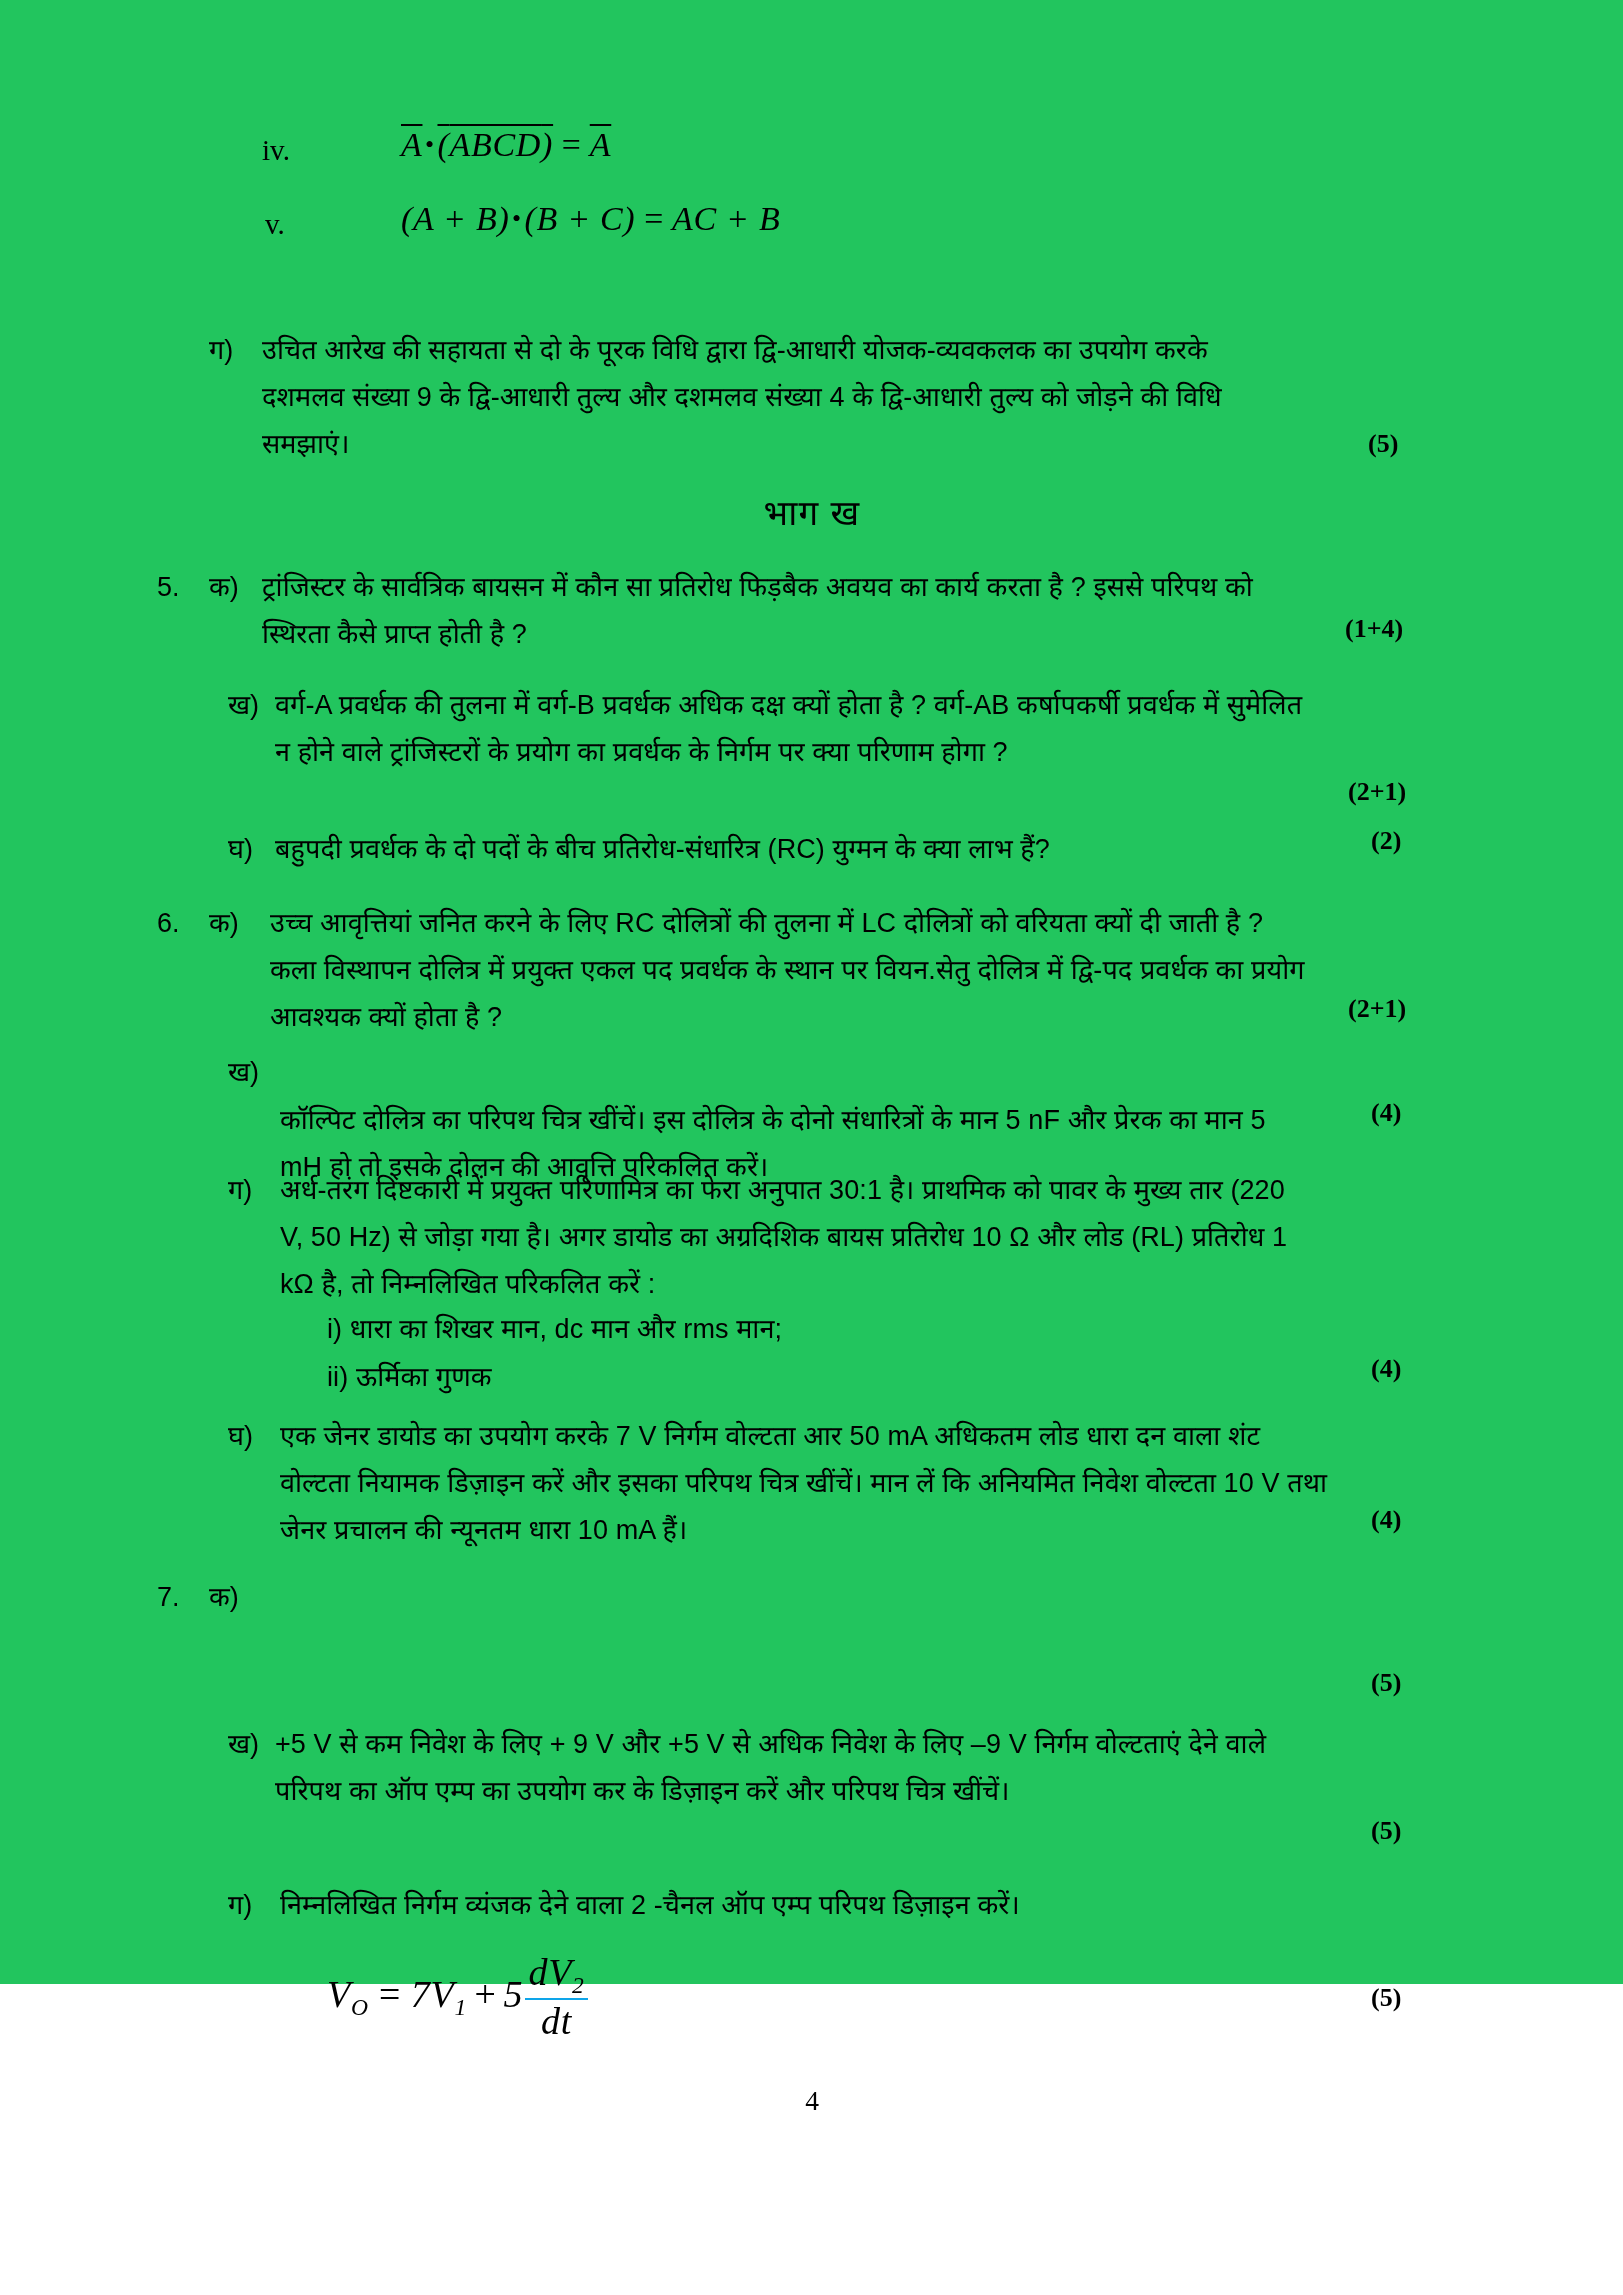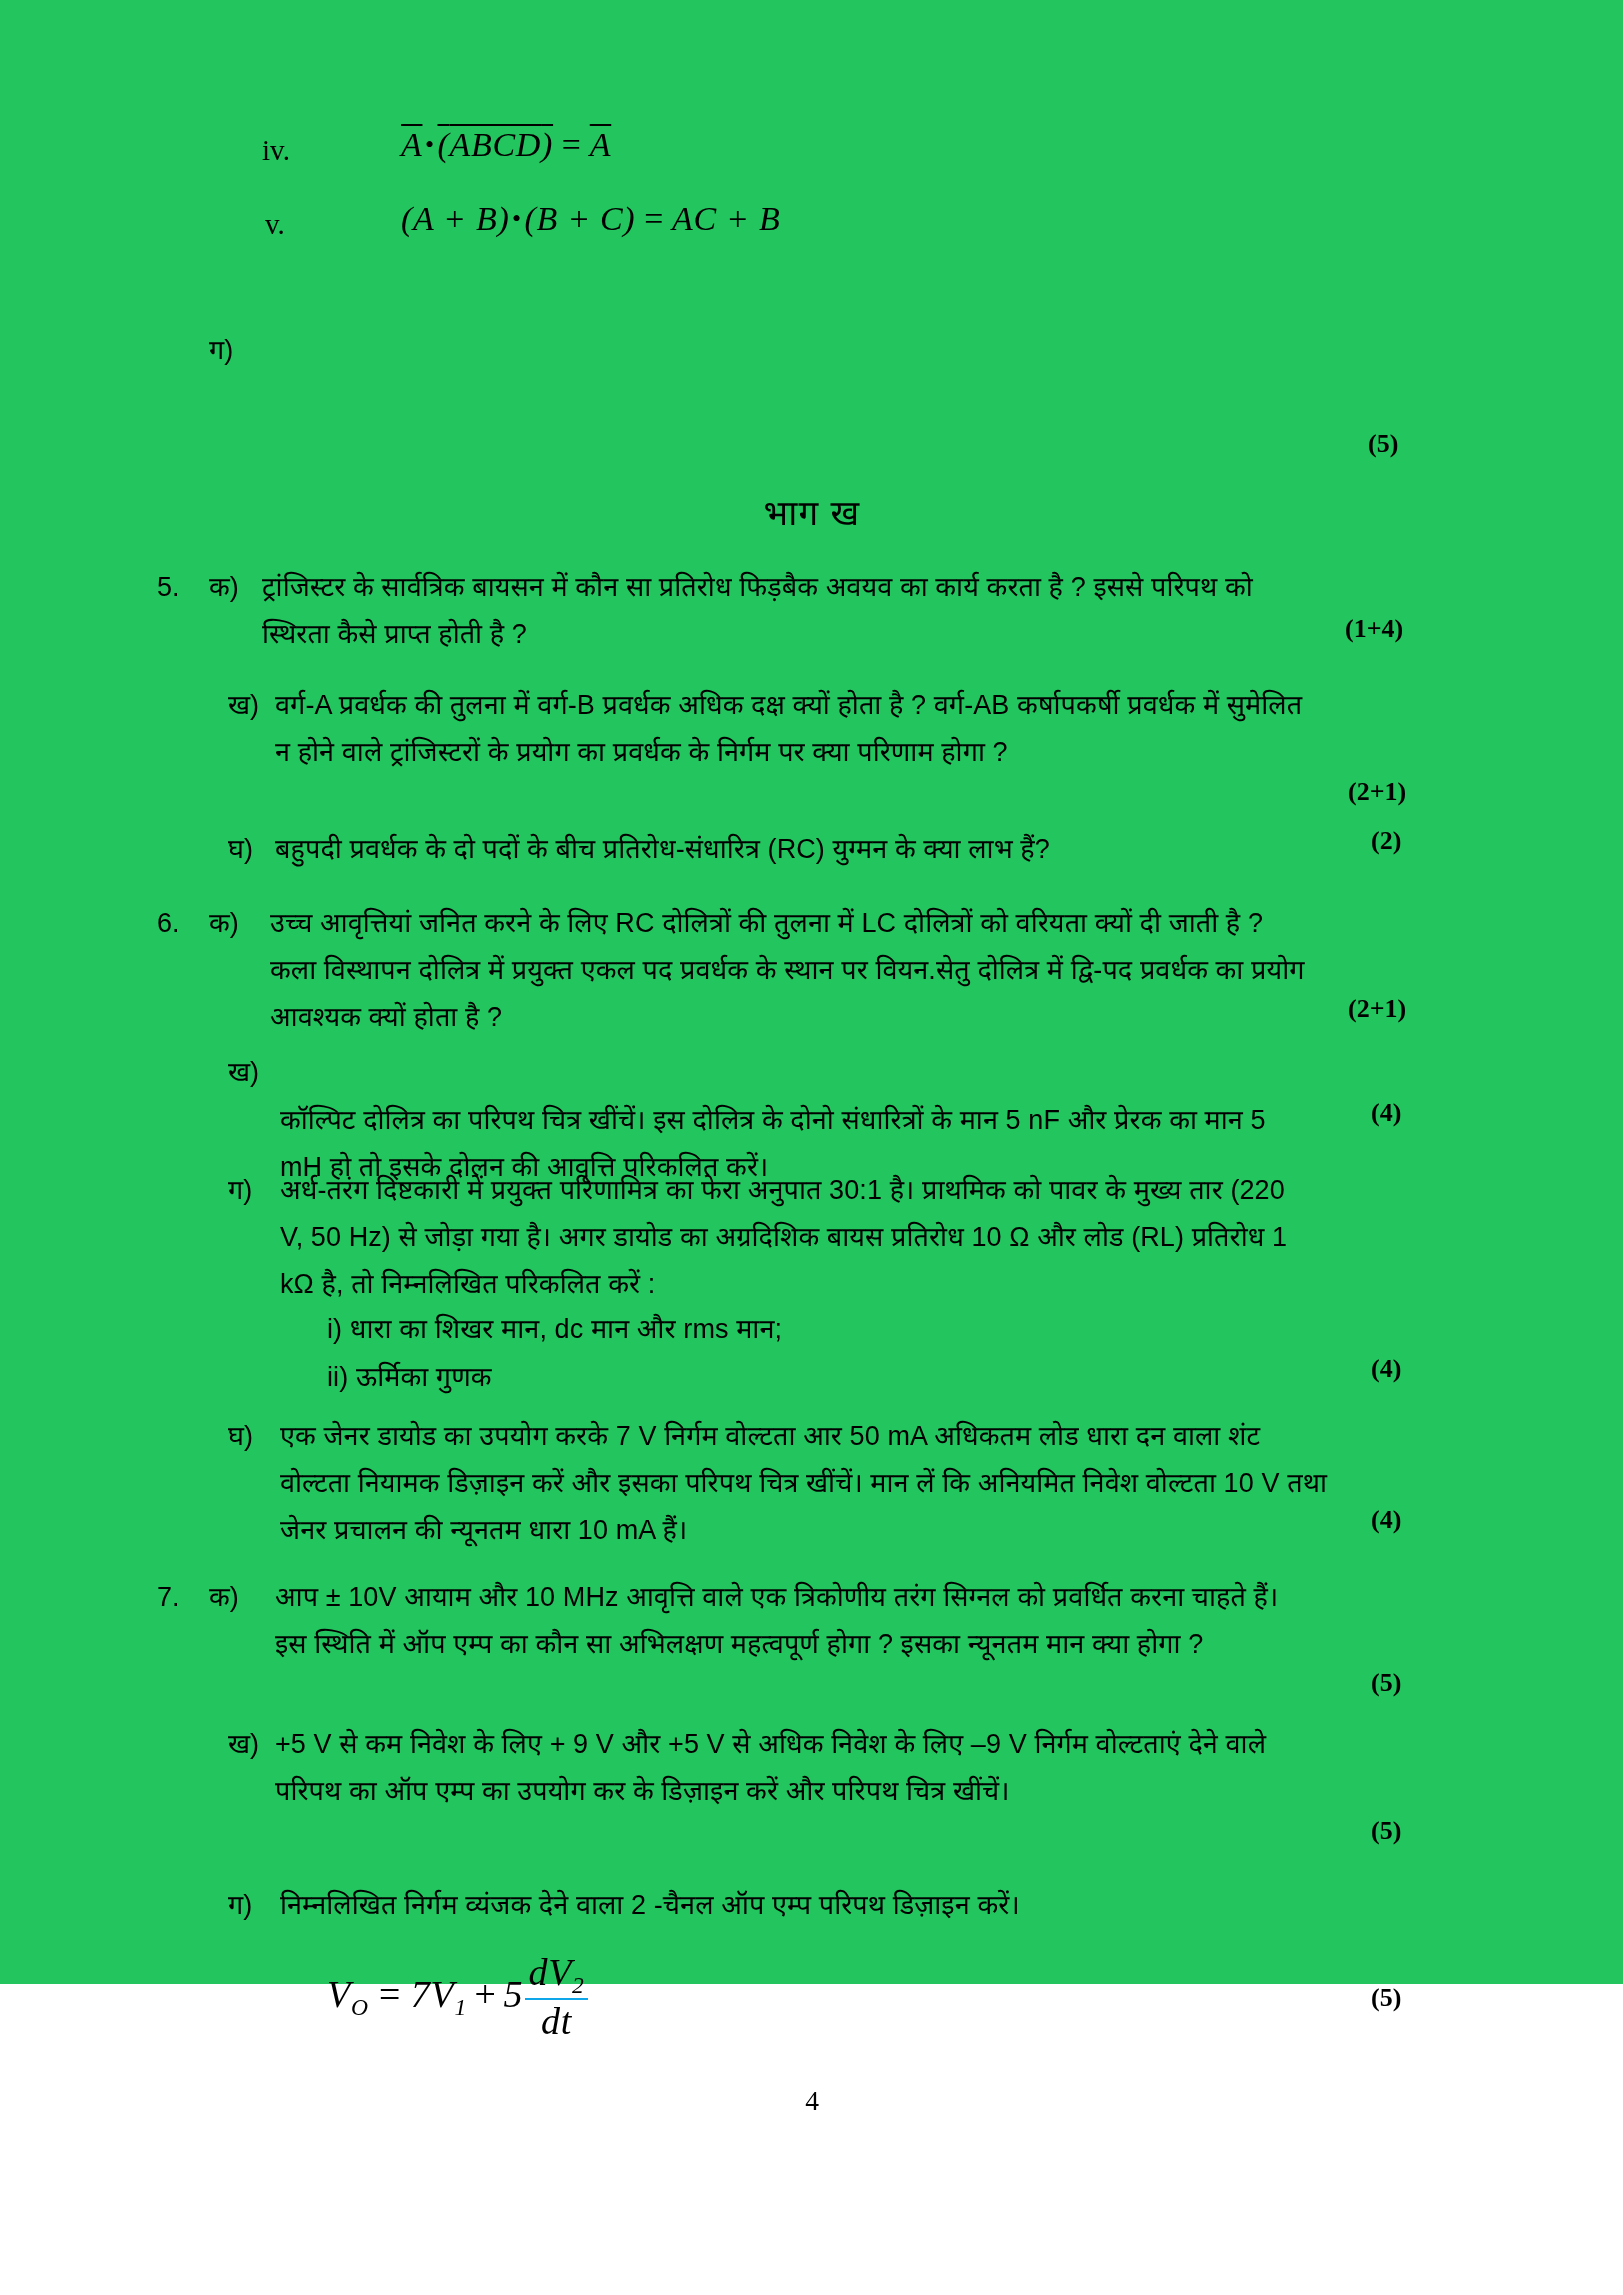--- a/index.html
+++ b/index.html
@@ -140,6 +140,7 @@
   </div>
 
   <div class="partlbl" style="left:209px; top:327px;">ग)</div>
+  <div class="hindi" style="left:262px; top:327px; width:1021px;">उचित आरेख की सहायता से दो के पूरक विधि द्वारा द्वि-आधारी योजक-व्यवकलक का उपयोग करके दशमलव संख्या 9 के द्वि-आधारी तुल्य और दशमलव संख्या 4 के द्वि-आधारी तुल्य को जोड़ने की विधि समझाएं।</div>
   <div class="marks" style="left:1368px; top:429px;">(5)</div>
 
   <div class="sectionhead" style="top:488px;">भाग  ख</div>

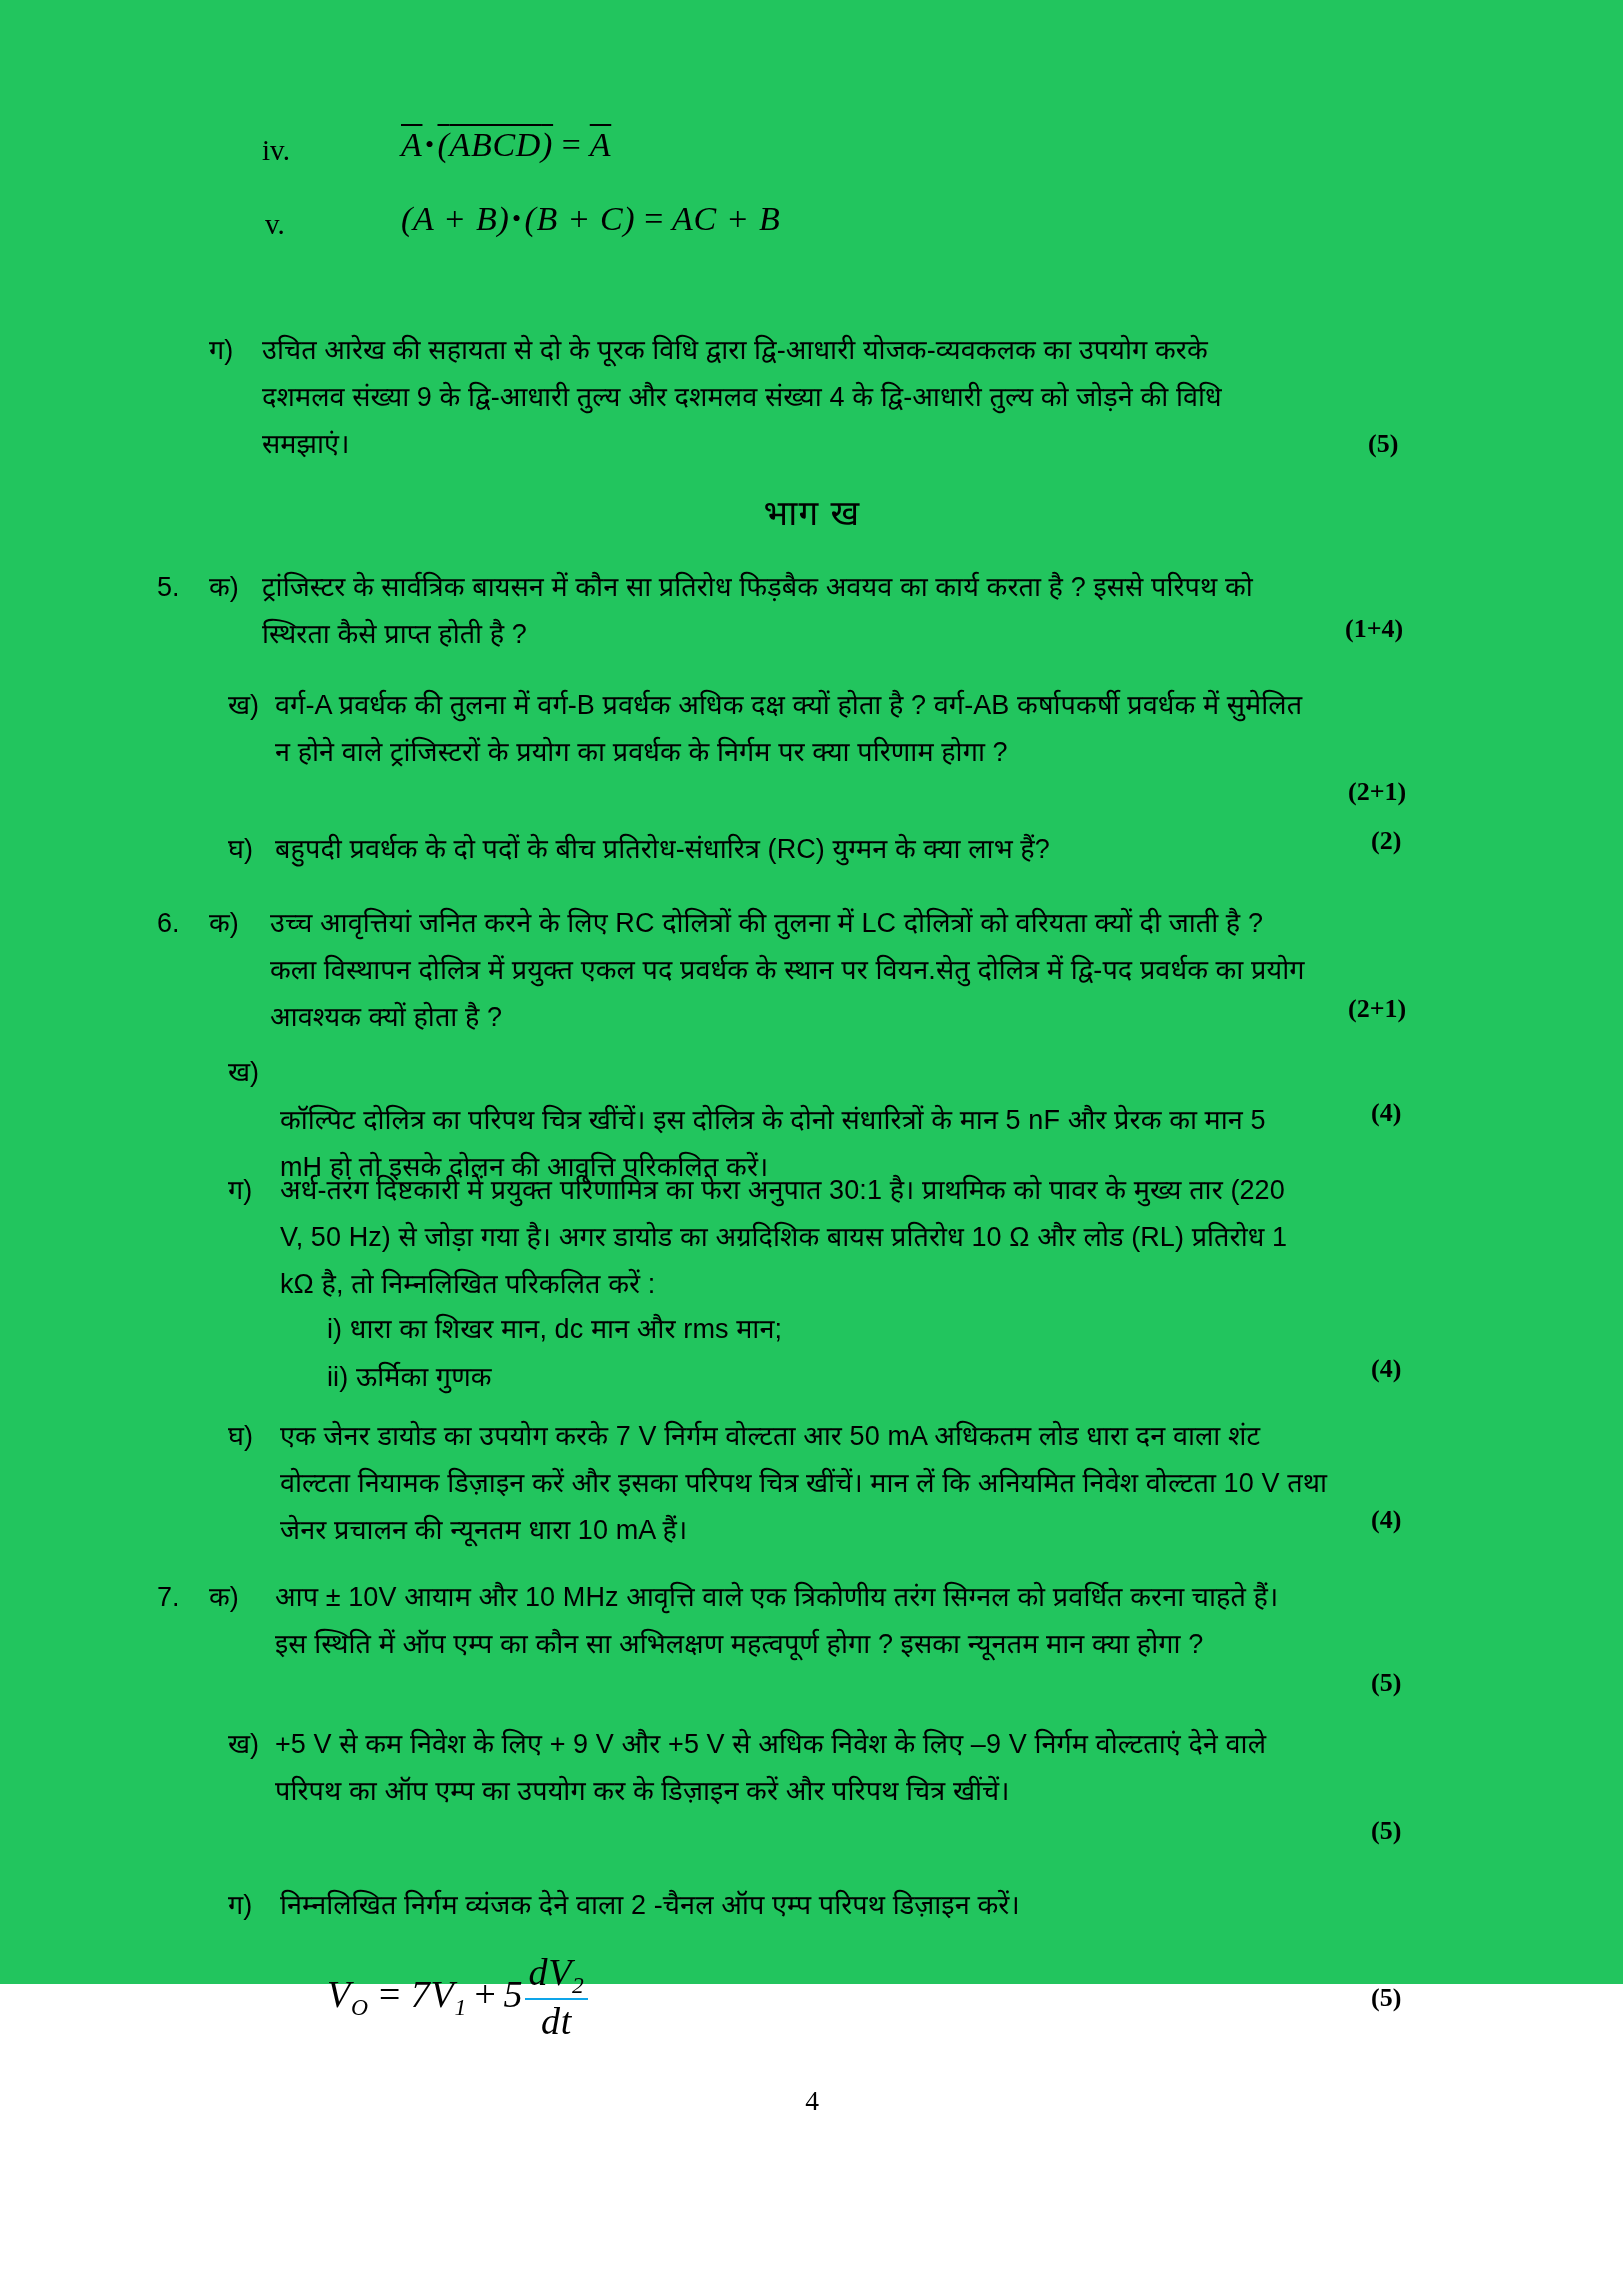--- a/index.html
+++ b/index.html
@@ -191,7 +191,6 @@
   <div class="qnum" style="left:157px; top:1574px;">7.</div>
 
   <div class="partlbl" style="left:209px; top:1574px;">क)</div>
-  <div class="hindi" style="left:275px; top:1574px; width:1031px;">आप ± 10V आयाम और 10 MHz आवृत्ति वाले एक त्रिकोणीय तरंग सिग्नल को प्रवर्धित करना चाहते हैं। इस स्थिति में ऑप एम्प  का कौन सा अभिलक्षण महत्वपूर्ण होगा ? इसका न्यूनतम मान क्या होगा ?</div>
   <div class="marks" style="left:1371px; top:1668px;">(5)</div>
 
   <div class="partlbl" style="left:228px; top:1721px;">ख)</div>

